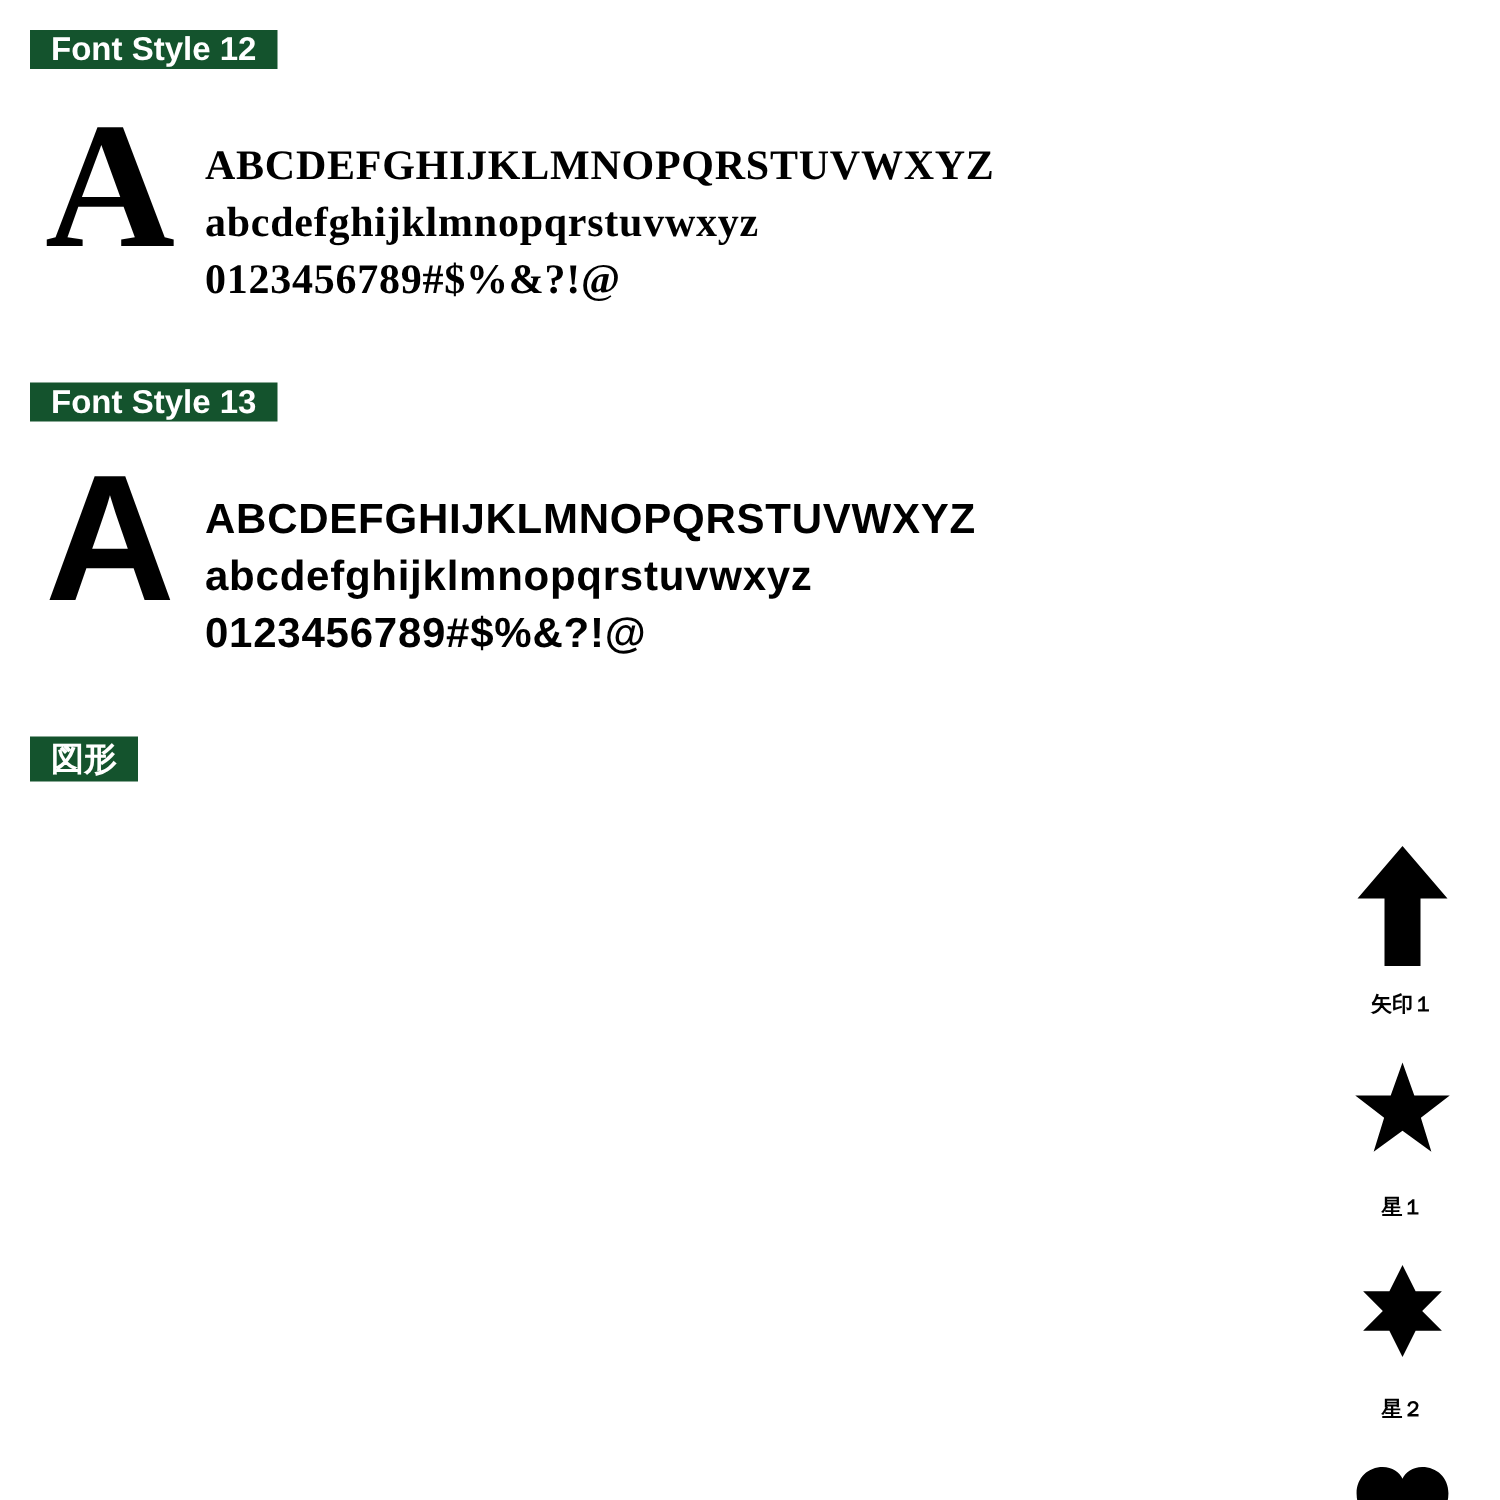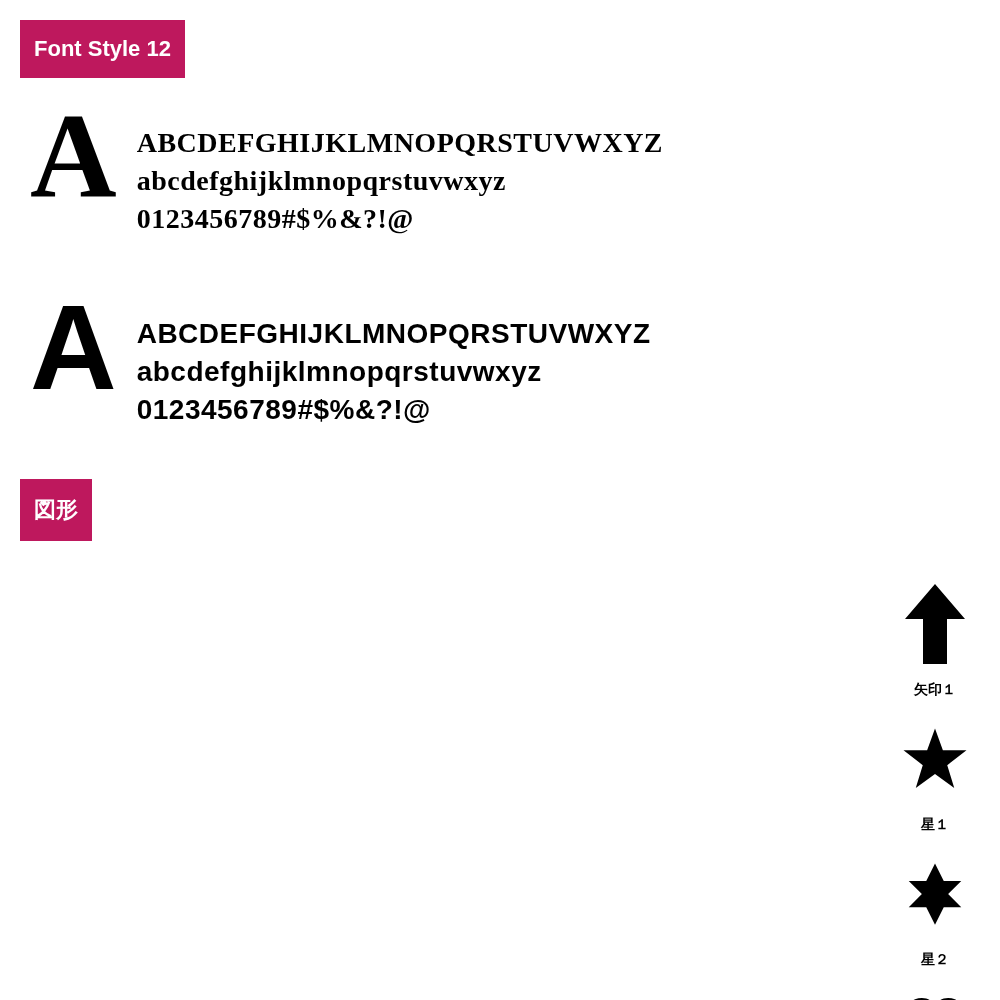--- a/index.html
+++ b/index.html
@@ -18,11 +18,11 @@
 
     .section-header {
       display: inline-block;
-      background: #be185d;
+      background: #14532d;
       color: #ffffff;
       font-size: 22px;
       font-weight: bold;
-      padding: 16px 14px;
+      padding: 0 14px;
       margin-bottom: 18px;
       font-family: sans-serif;
     }

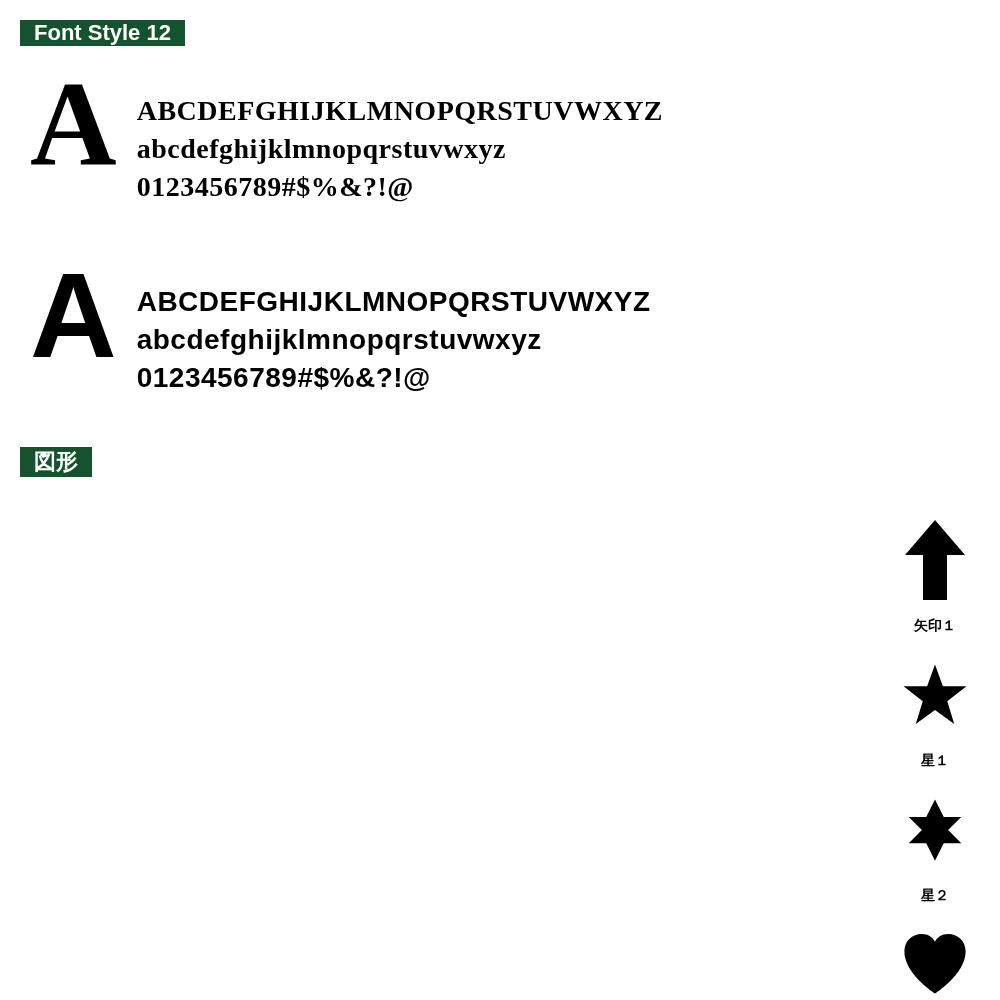--- a/index.html
+++ b/index.html
@@ -147,6 +147,7 @@
 </div>
 
 <div class="section font-style-13">
+  <div class="section-header">Font Style 13</div>
   <div class="font-demo">
     <div class="big-letter">A</div>
     <div class="char-lines">

